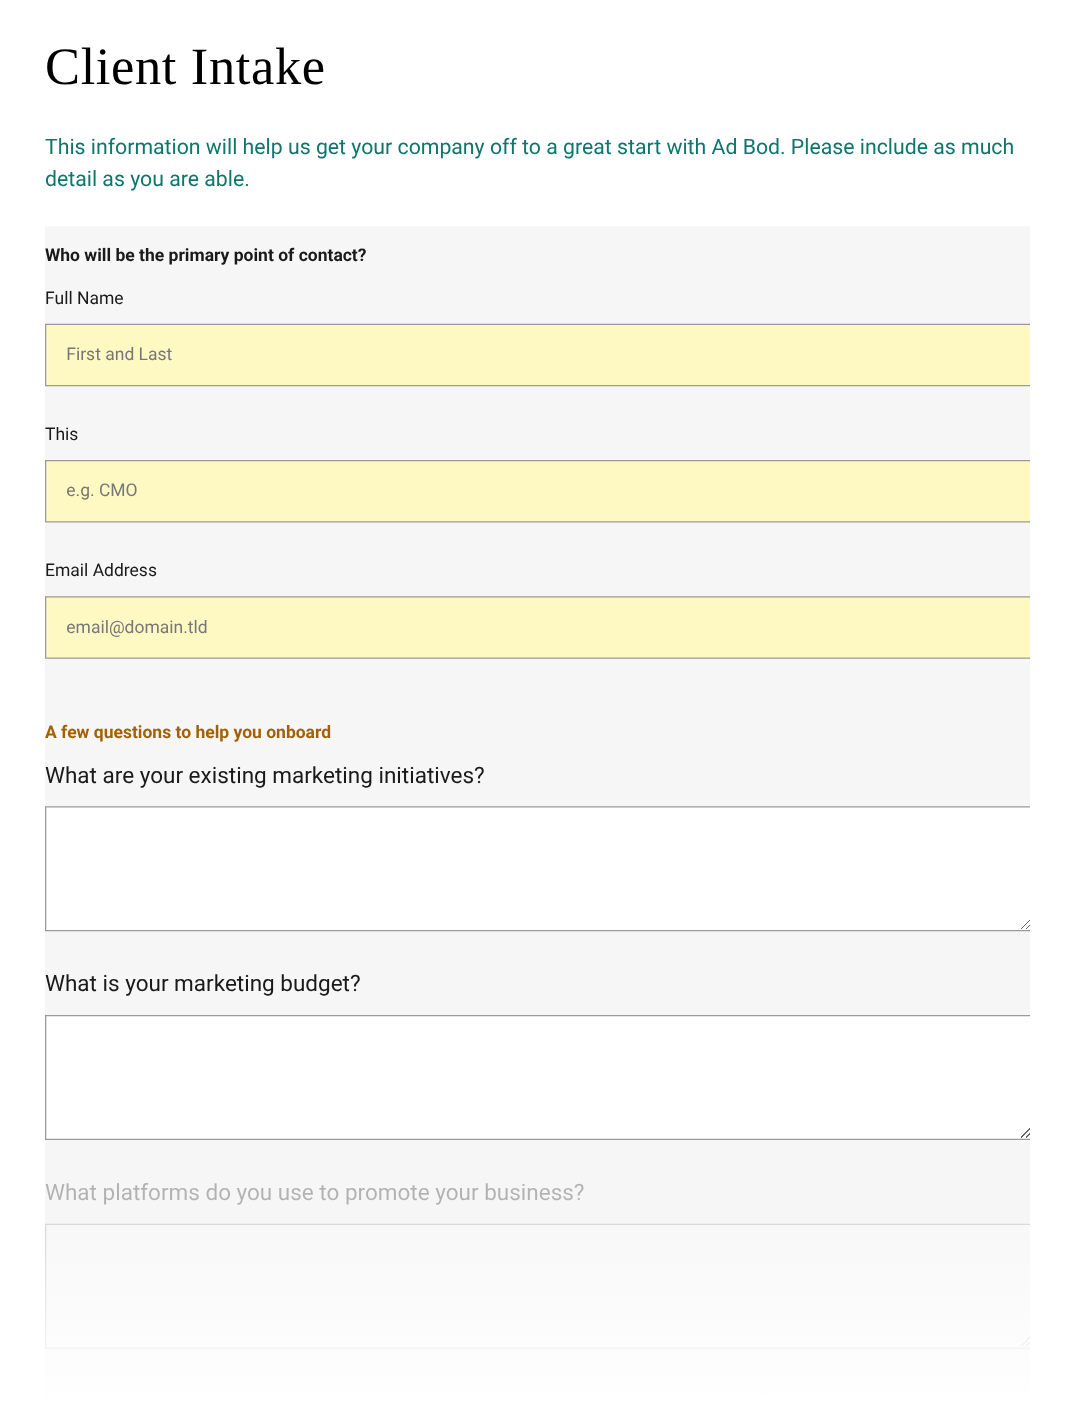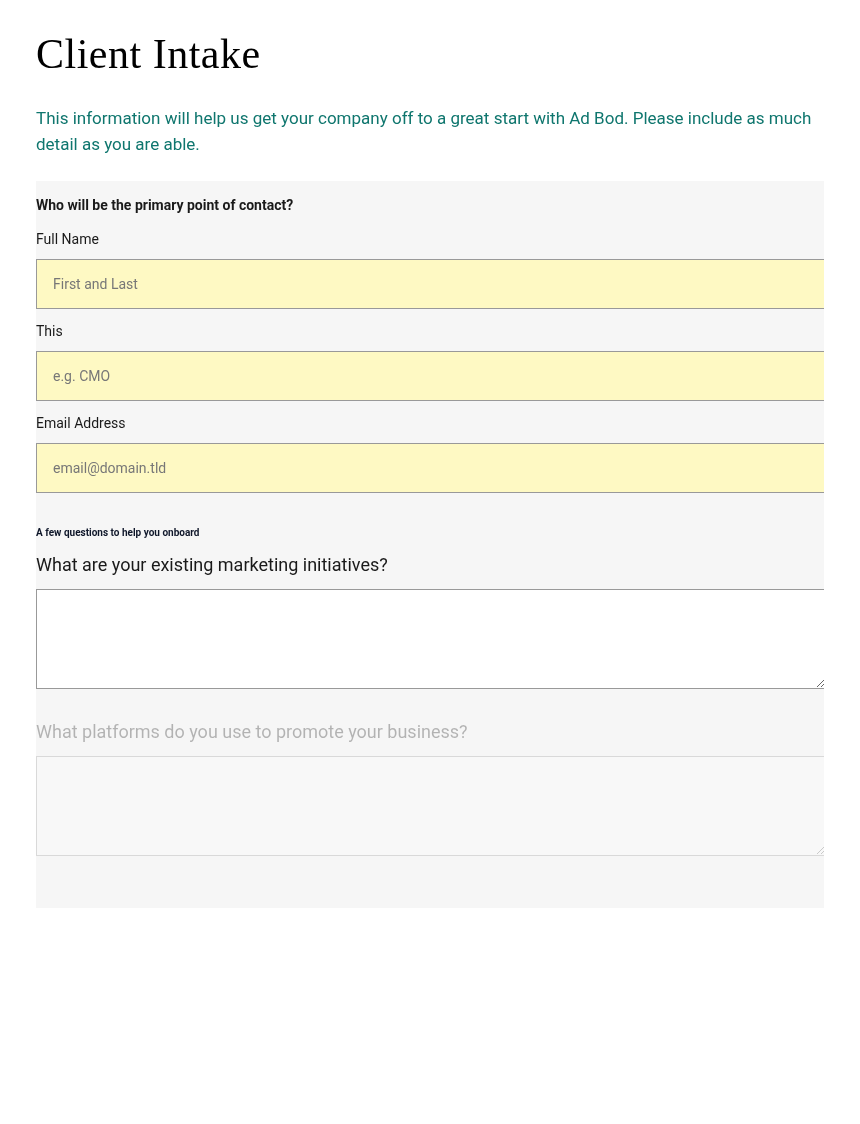--- a/index.html
+++ b/index.html
@@ -43,7 +43,7 @@
       padding: 0 0 18px 0;
     }
     .field-group {
-      margin-bottom: 14px;
+      margin-bottom: 31px;
     }
     .field-label {
       font-size: 14px;

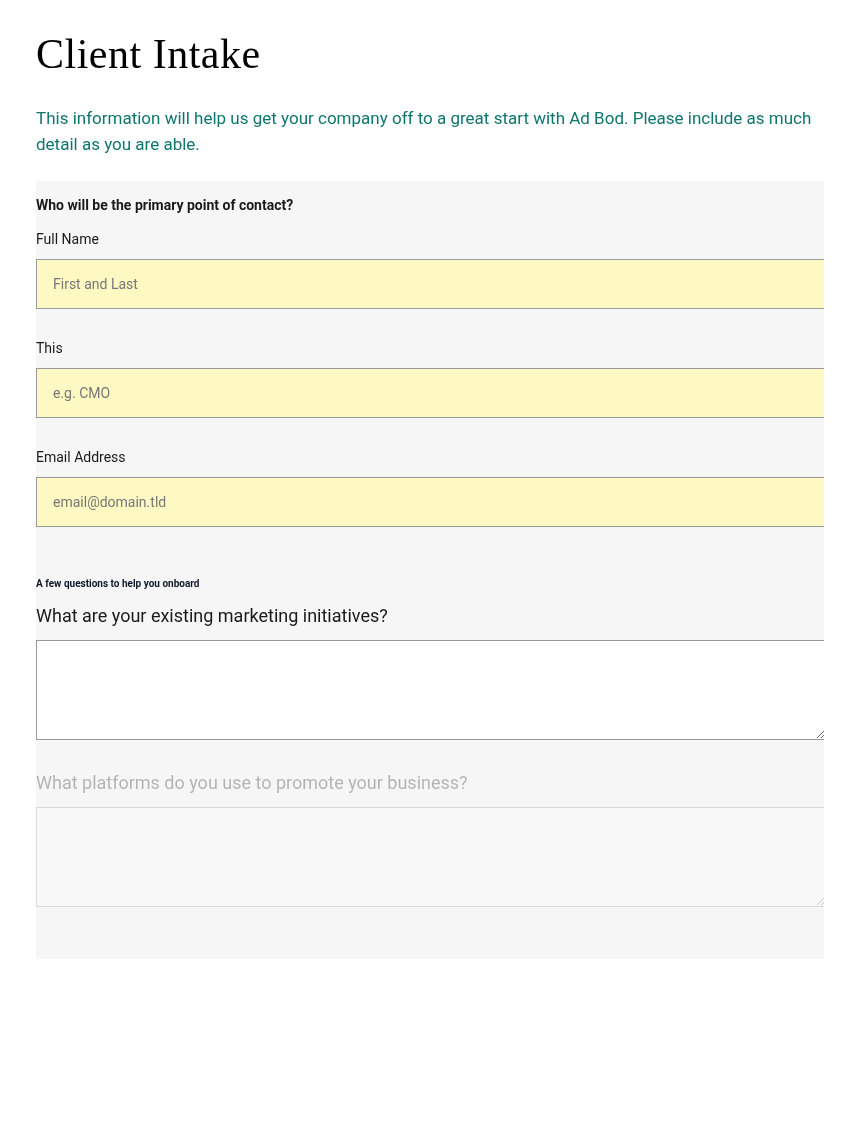--- a/index.html
+++ b/index.html
@@ -76,9 +76,9 @@
       resize: both;
     }
     .section-heading-2 {
-      font-size: 10px;
+      font-size: 14px;
       font-weight: 700;
-      color: #0f172a;
+      color: #a16207;
       padding: 20px 0 16px 0;
     }
     .subq-label {

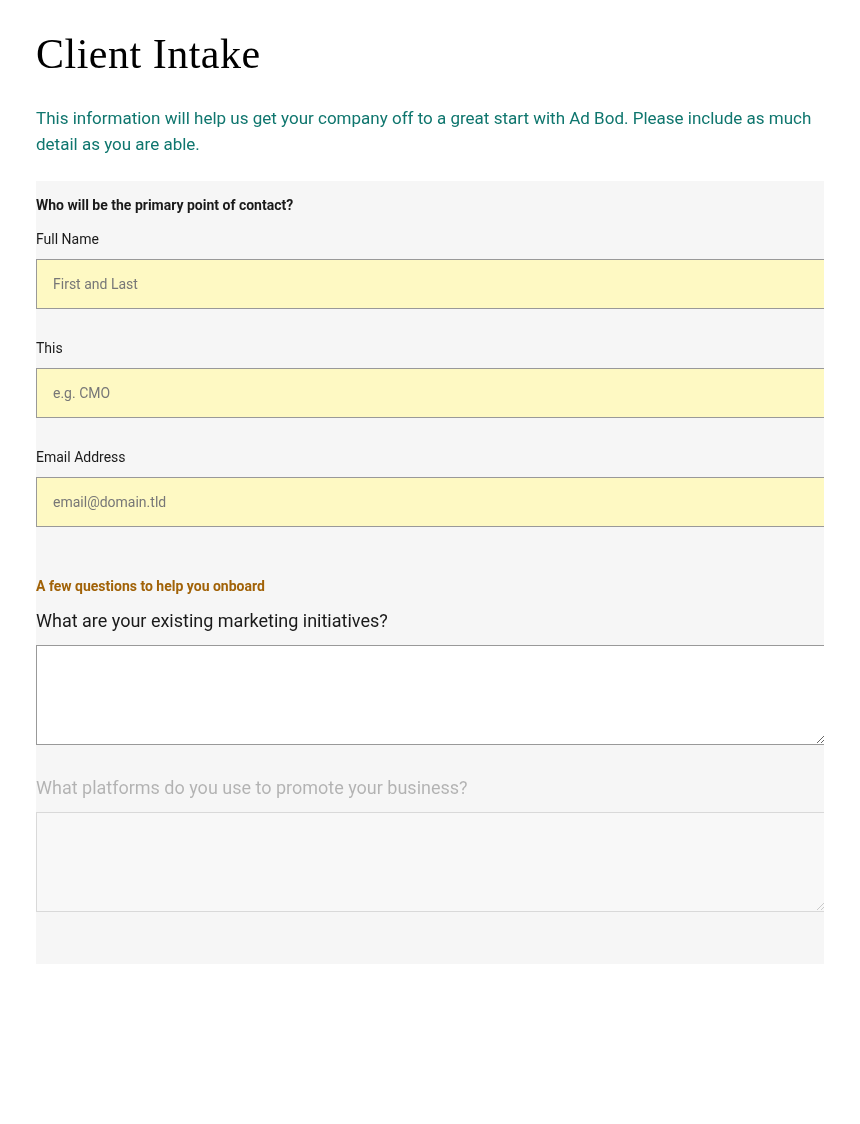--- a/index.html
+++ b/index.html
@@ -141,6 +141,10 @@
       <textarea class="textarea-input" style=""></textarea>
     </div>
 
+    <div class="textarea-group">
+      <label class="subq-label">What is your marketing budget?</label>
+      <textarea class="textarea-input" style=""></textarea>
+    </div>
 
     <div class="textarea-group faded-section">
       <label class="subq-label">What platforms do you use to promote your business?</label>

